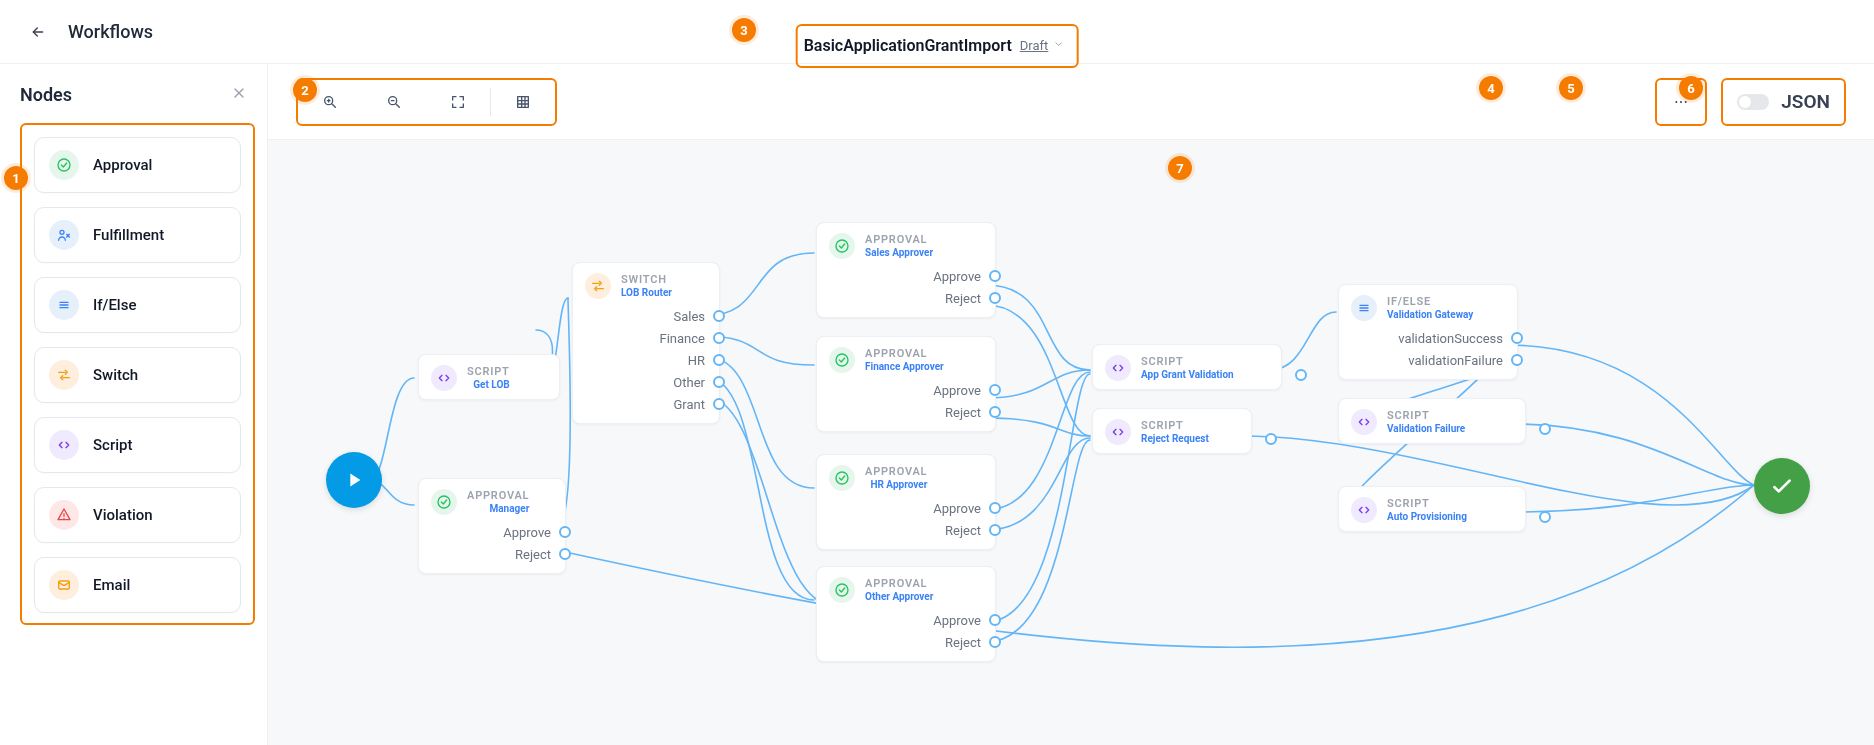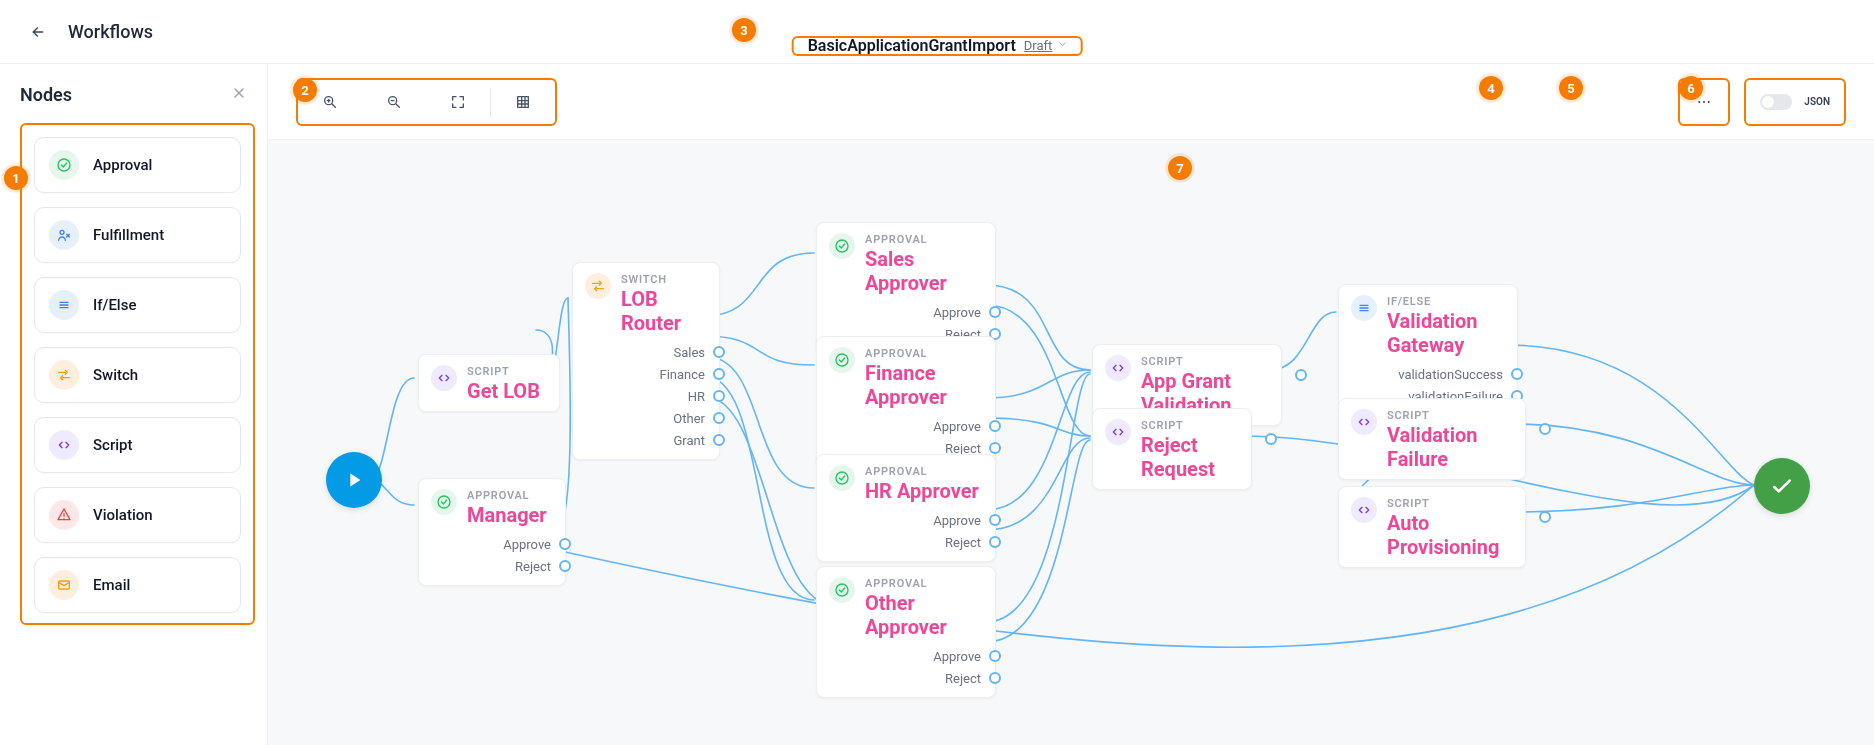--- a/index.html
+++ b/index.html
@@ -22,7 +22,7 @@
   .topbar{height:64px;display:flex;align-items:center;padding:0 24px;border-bottom:1px solid #eef0f2;position:relative;}
   .back-btn{width:28px;height:28px;display:flex;align-items:center;justify-content:center;cursor:pointer;color:#374151;}
   .breadcrumb{font-size:18px;font-weight:500;margin-left:16px;}
-  .title-pill{position:absolute;left:50%;transform:translateX(-50%);display:flex;align-items:center;gap:8px;border:2px solid var(--orange);border-radius:6px;padding:6px 12px 6px 14px;height:20px;margin-top:28px;}
+  .title-pill{position:absolute;left:50%;transform:translateX(-50%);display:flex;align-items:center;gap:8px;border:2px solid var(--orange);border-radius:6px;padding:6px 12px 6px 6px;height:44px;margin-top:28px;}
   .title-pill .name{font-size:16px;font-weight:600;color:#111827;}
   .title-pill .status{font-size:13px;color:#6b7280;display:flex;gap:4px;text-decoration:underline;}
   .chev{width:12px;height:12px;}

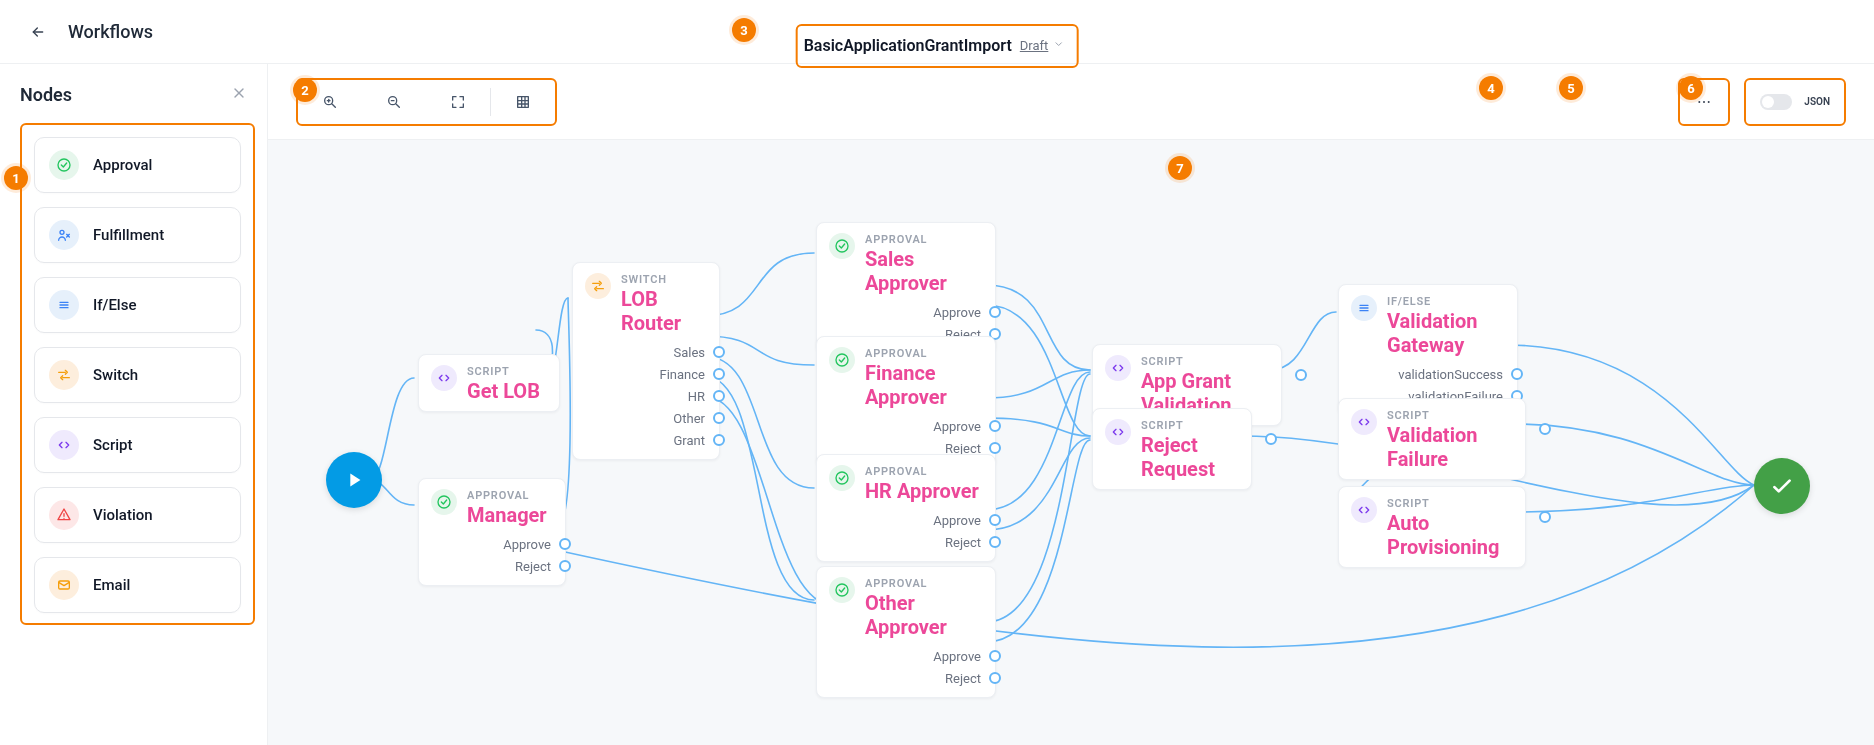--- a/index.html
+++ b/index.html
@@ -48,7 +48,7 @@
   .json-box{height:48px;border:2px solid var(--orange);border-radius:6px;display:flex;align-items:center;gap:12px;padding:0 14px;}
   .toggle{width:32px;height:16px;border-radius:999px;background:#e5e7eb;position:relative;}
   .toggle::after{content:"";position:absolute;left:2px;top:2px;width:12px;height:12px;border-radius:999px;background:#fff;}
-  .json-lbl{font-size:10px;font-weight:600;color:#374151;}
+  .json-lbl{font-size:19px;font-weight:600;color:#374151;}
   .btn-outline-border{border:2px solid var(--orange);border-radius:6px;padding:4px;}
   .btn-save{height:40px;padding:0 22px;border:1px solid var(--blue);color:var(--blue);background:#fff;border-radius:6px;font-size:15px;font-weight:500;cursor:pointer;}
   .btn-publish{height:40px;padding:0 22px;background:var(--blue);color:#fff;border:none;border-radius:6px;font-size:15px;font-weight:500;cursor:pointer;}

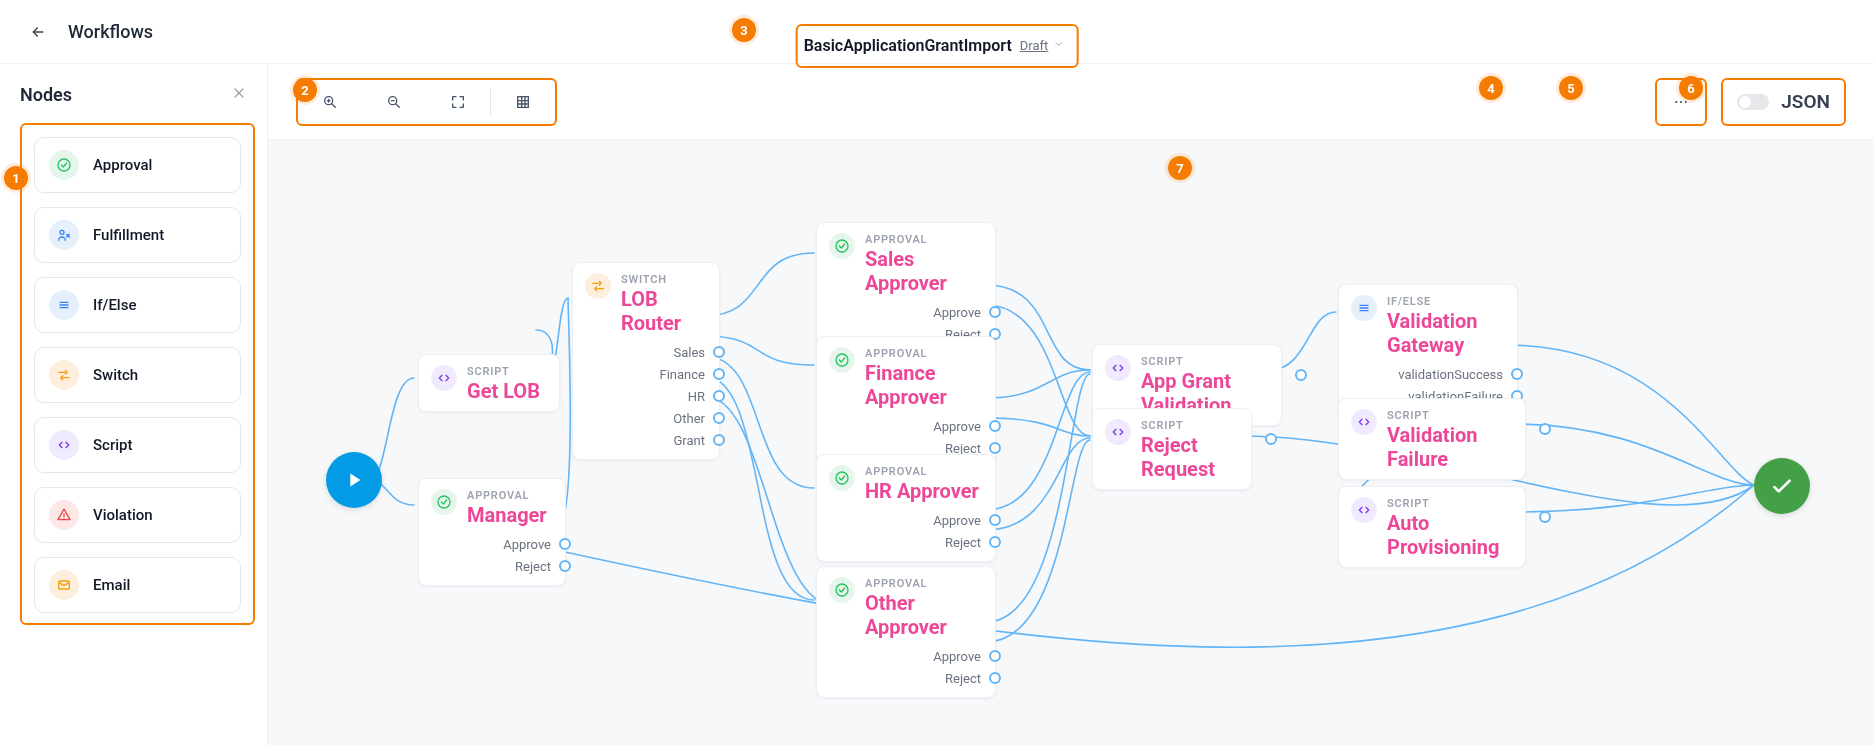--- a/index.html
+++ b/index.html
@@ -60,7 +60,7 @@
   .wf-node{position:absolute;background:#fff;border:1px solid #eceff3;border-radius:8px;box-shadow:0 1px 3px rgba(15,23,42,0.05);padding:10px 14px 8px 12px;}
   .wf-node .head{display:flex;gap:10px;align-items:flex-start;}
   .wf-node .type{font-size:11px;letter-spacing:.8px;color:#9ca3af;font-weight:600;}
-  .wf-node .name{font-size:20px;font-weight:700;color:#ec4899;margin-top:1px;}
+  .wf-node .name{font-size:10px;font-weight:700;color:#3b82f6;margin-top:1px;text-align:right;}
   .wf-node .body{margin-top:6px;}
   .port-row{display:flex;justify-content:flex-end;align-items:center;gap:8px;font-size:13px;color:#6b7280;height:22px;position:relative;}
   .port{width:12px;height:12px;border:2px solid var(--port-stroke);background:#fff;border-radius:999px;flex-shrink:0;margin-right:-20px;}

